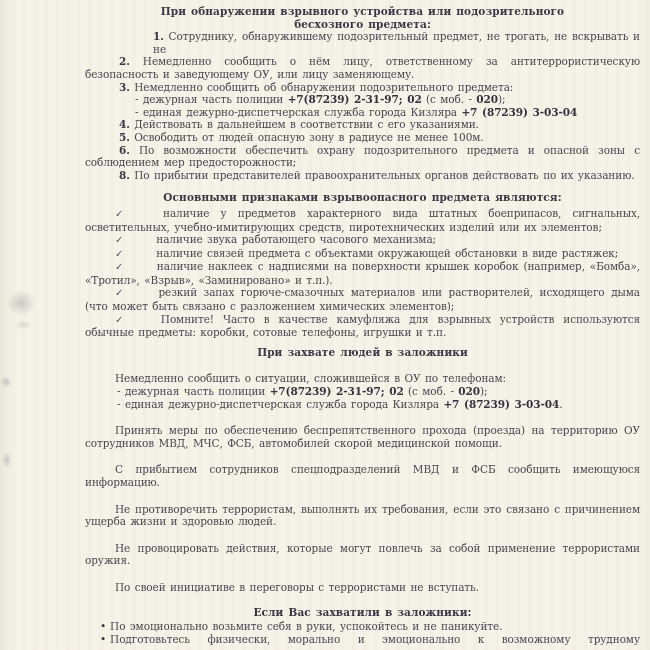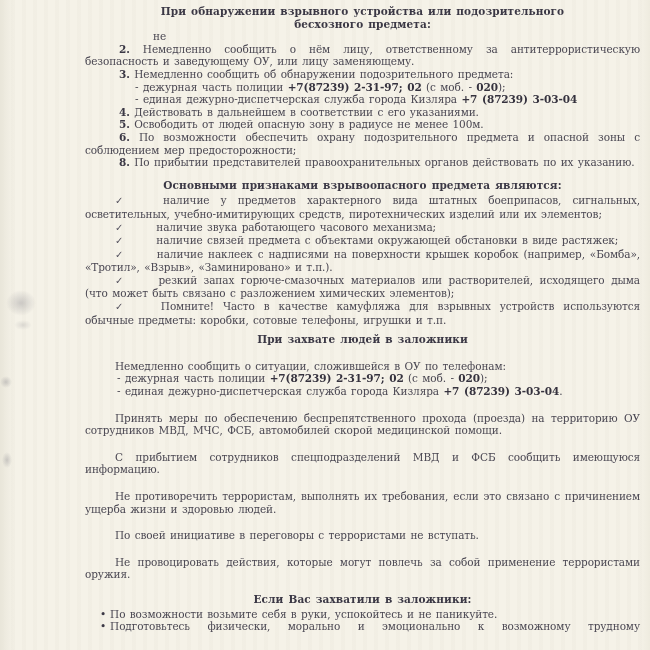--- a/index.html
+++ b/index.html
@@ -87,6 +87,7 @@
 бесхозного предмета:</p>
 
   <p class="item">
+      <span class="fline"><span class="num">1.</span>&nbsp;<span>Сотруднику, обнаружившему подозрительный предмет, не трогать, не вскрывать и</span></span>
       <span class="fline short">не</span>
     </p>
 

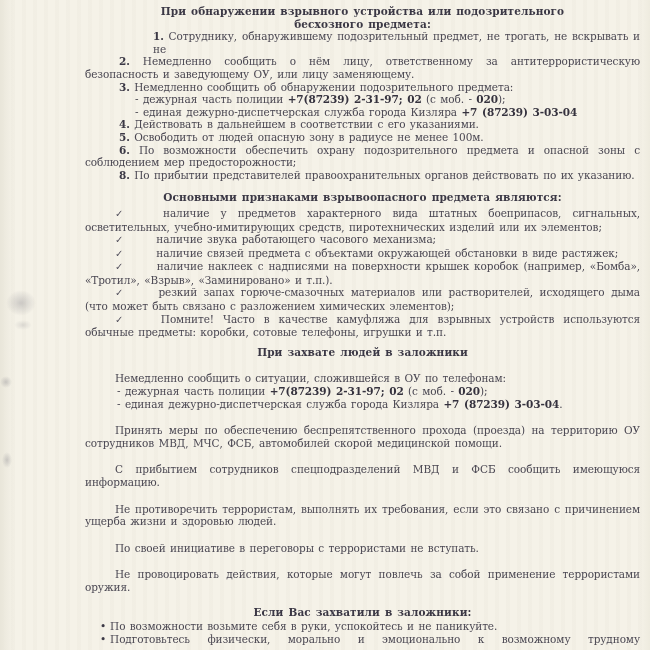--- a/index.html
+++ b/index.html
@@ -128,8 +128,8 @@
   <p class="para">Принять меры по обеспечению беспрепятственного прохода (проезда) на территорию ОУ сотрудников МВД, МЧС, ФСБ, автомобилей скорой медицинской помощи.</p>
   <p class="para">С прибытием сотрудников спецподразделений МВД и ФСБ сообщить имеющуюся информацию.</p>
   <p class="para">Не противоречить террористам, выполнять их требования, если это связано с причинением ущерба жизни и здоровью людей.</p>
+  <p class="para">Не провоцировать действия, которые могут повлечь за собой применение террористами оружия.</p>
   <p class="para">По своей инициативе в переговоры с террористами не вступать.</p>
-  <p class="para">Не провоцировать действия, которые могут повлечь за собой применение террористами оружия.</p>
 
   <p class="sec-title t4">Если Вас захватили в заложники:</p>
 

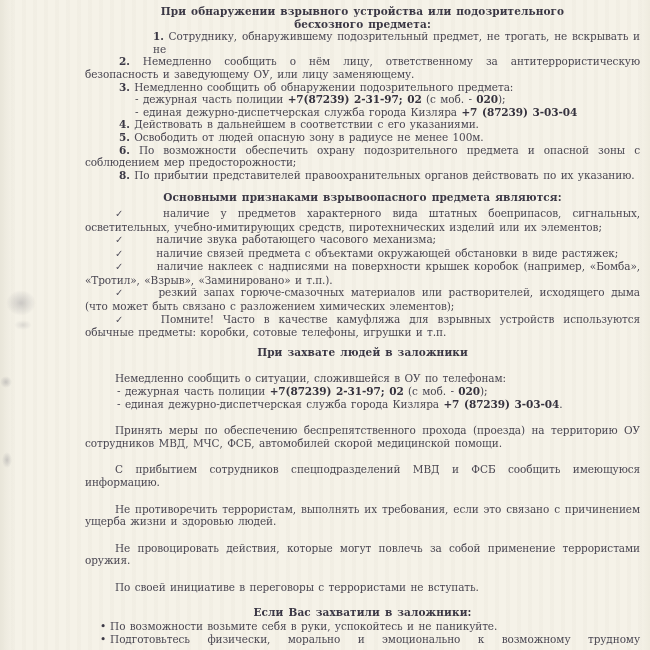--- a/index.html
+++ b/index.html
@@ -133,7 +133,7 @@
 
   <p class="sec-title t4">Если Вас захватили в заложники:</p>
 
-  <p class="bullet"><span class="dot">•</span><span>По возможности возьмите себя в руки, успокойтесь и не паникуйте.</span></p>
+  <p class="bullet"><span class="dot">•</span><span>По эмоционально возьмите себя в руки, успокойтесь и не паникуйте.</span></p>
   <p class="bullet cut"><span class="dot">•</span><span>Подготовьтесь физически, морально и эмоционально к возможному трудному</span></p>
 
 </div>

